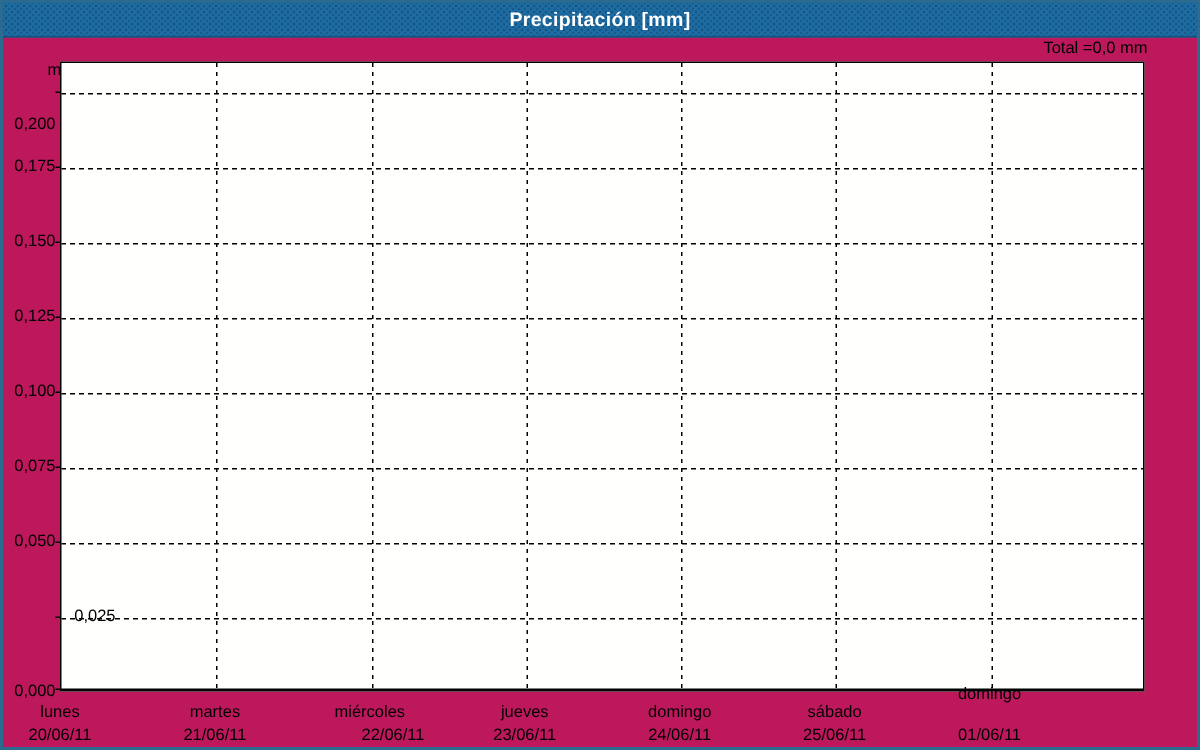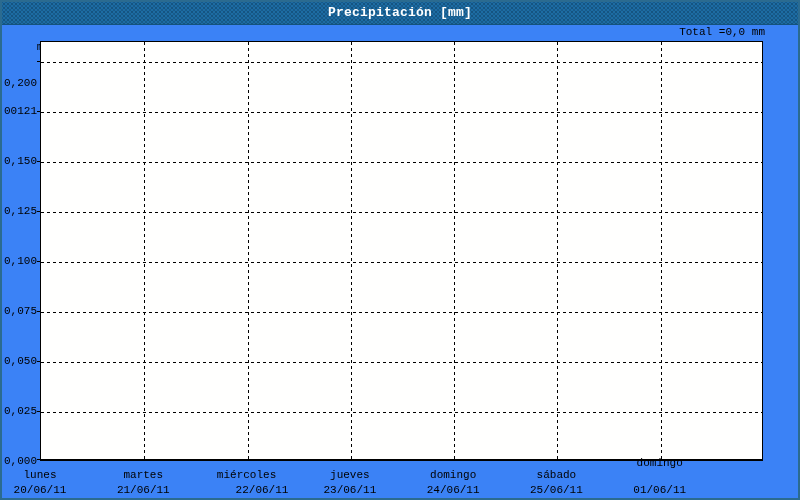--- a/index.html
+++ b/index.html
@@ -14,8 +14,7 @@
     width: 800px; height: 500px;
     box-sizing: border-box;
     border: 2px solid #2b6b90;
-    background: #3b82f6;
-    font-family: Liberation Mono, monospace;
+    background: #be185d;
   }
   .titlebar {
     position: relative;

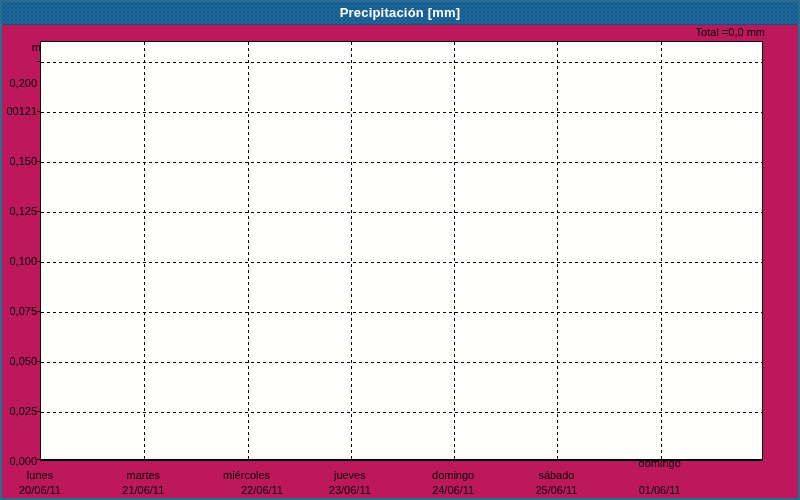--- a/index.html
+++ b/index.html
@@ -124,7 +124,7 @@
     <div id="yaxis">
         <div class="ylab" style="top: 29px; margin-top: 22px;">0,200</div>
         <div class="ytick" style="left: 35px; top: 36px;"></div>
-        <div class="ylab" style="top: 79px;">00121</div>
+        <div class="ylab" style="top: 79px;">0,175</div>
         <div class="ytick" style="left: 35px; top: 86px;"></div>
         <div class="ylab" style="top: 129px;">0,150</div>
         <div class="ytick" style="left: 35px; top: 136px;"></div>

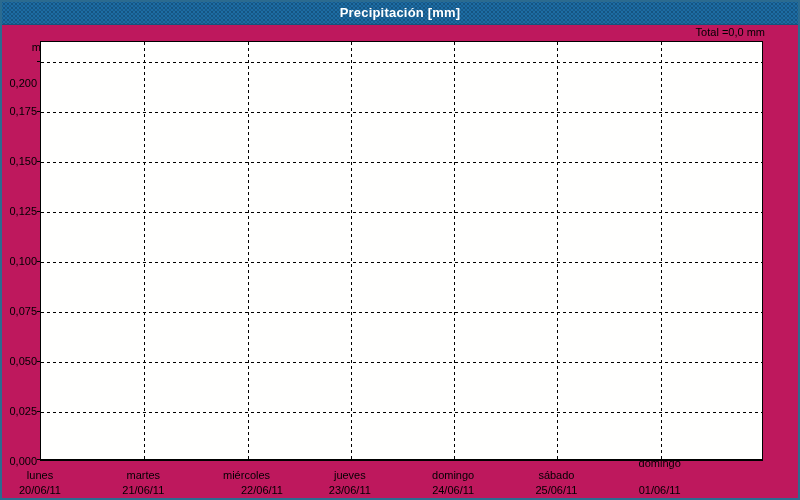--- a/index.html
+++ b/index.html
@@ -136,7 +136,7 @@
         <div class="ytick" style="left: 35px; top: 286px;"></div>
         <div class="ylab" style="top: 329px;">0,050</div>
         <div class="ytick" style="left: 35px; top: 336px;"></div>
-        <div class="ylab" style="top: 379px;">0,025</div>
+        <div class="ylab" style="top: 379px; padding-left: 40px;">0,025</div>
         <div class="ytick" style="left: 35px; top: 386px;"></div>
         <div class="ylab" style="top: 429px;">0,000</div>
         <div class="ytick" style="left: 35px; top: 434px;"></div>

